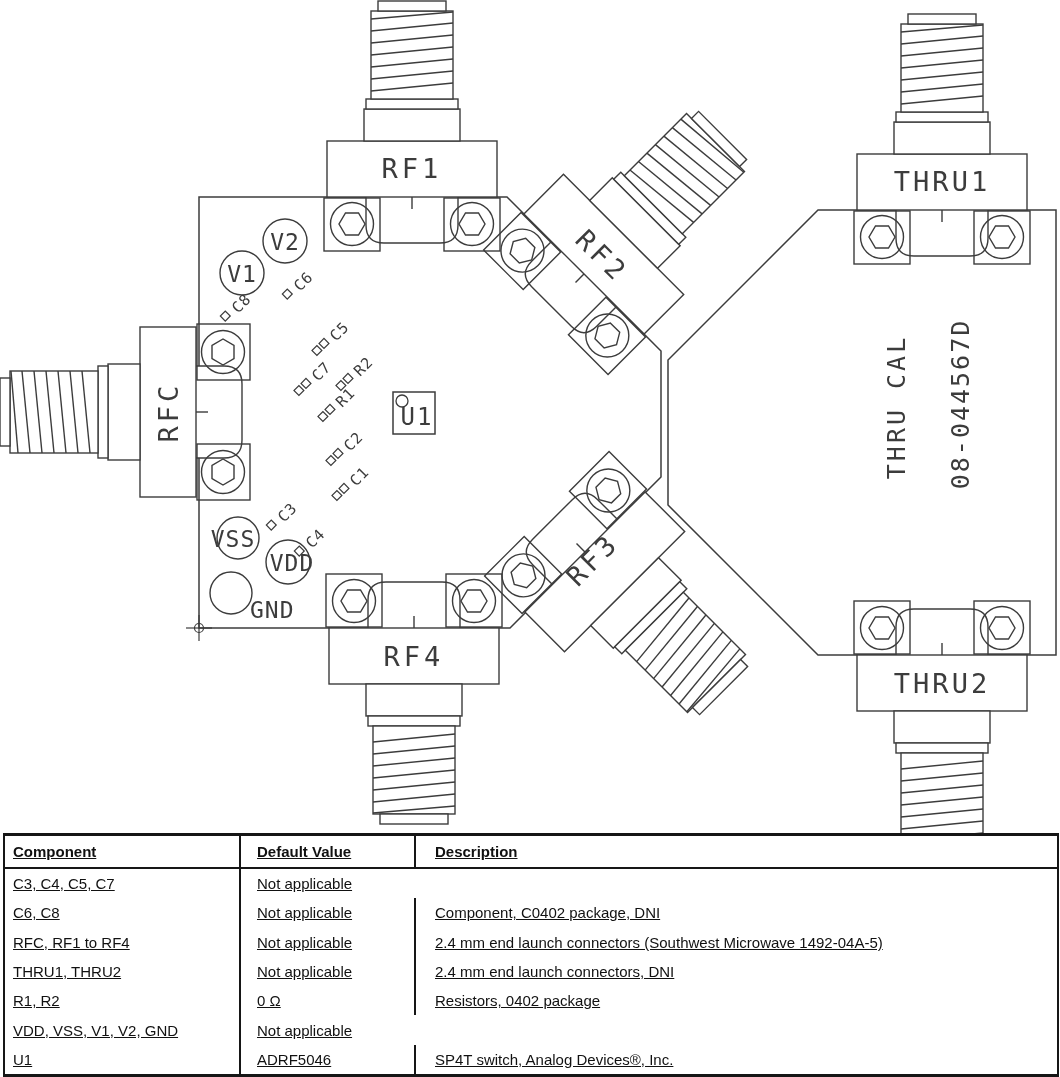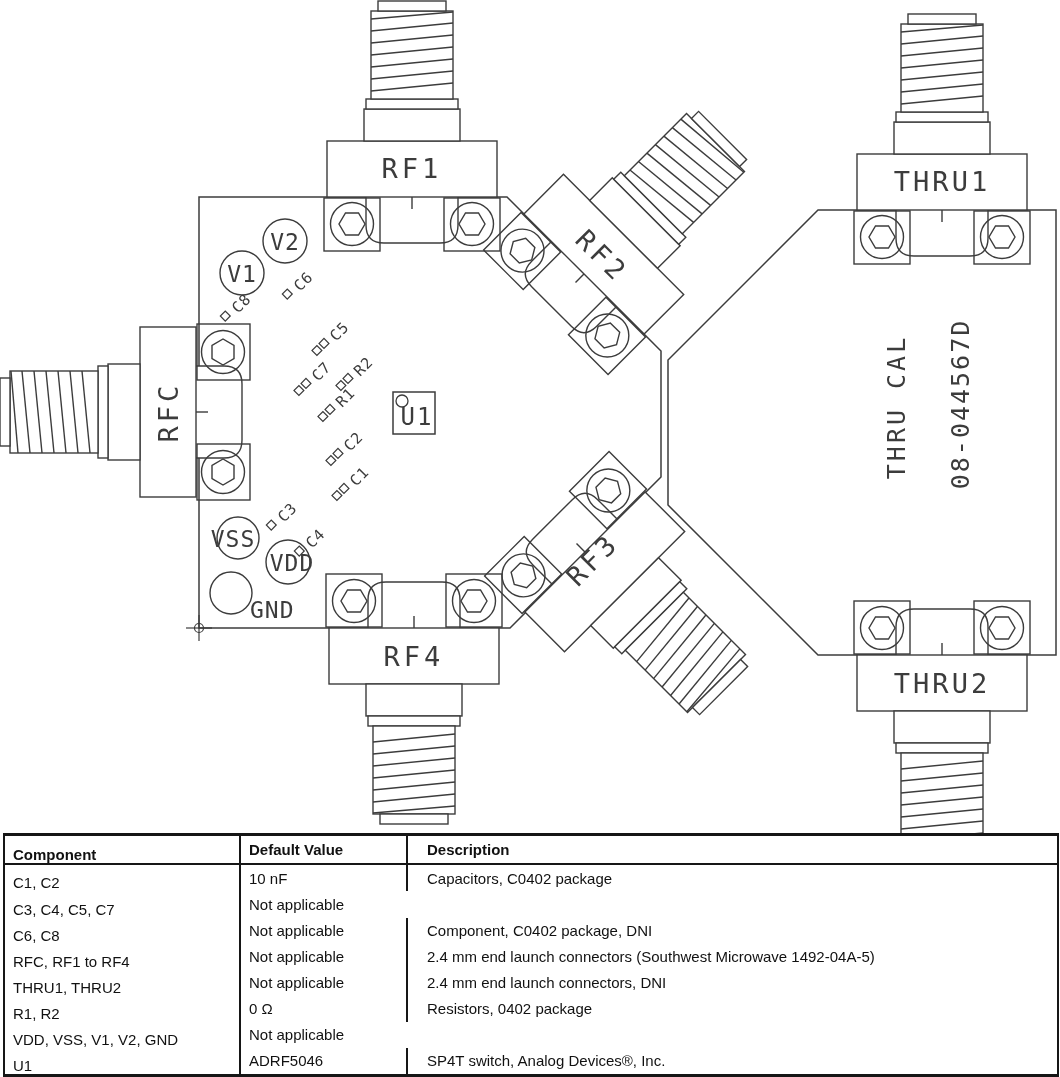--- a/index.html
+++ b/index.html
@@ -16,7 +16,7 @@
   .tbl{position:absolute;left:3px;top:833px;width:1052px;height:238px;
        border:2px solid #161616;border-top-width:3px;border-bottom-width:3px;
        display:flex;flex-direction:column;color:#111;}
-  .trow{display:flex;flex:1;align-items:flex-end;}
+  .trow{display:flex;flex:1;align-items:center;text-decoration:underline;}
   .thead{font-weight:bold;border-bottom:2px solid #161616;flex:1.05;}
   .c1{width:226px;padding-left:8px;flex:none;}
   .c2{width:157px;padding-left:8px;flex:none;border-left:2px solid #161616;height:100%;

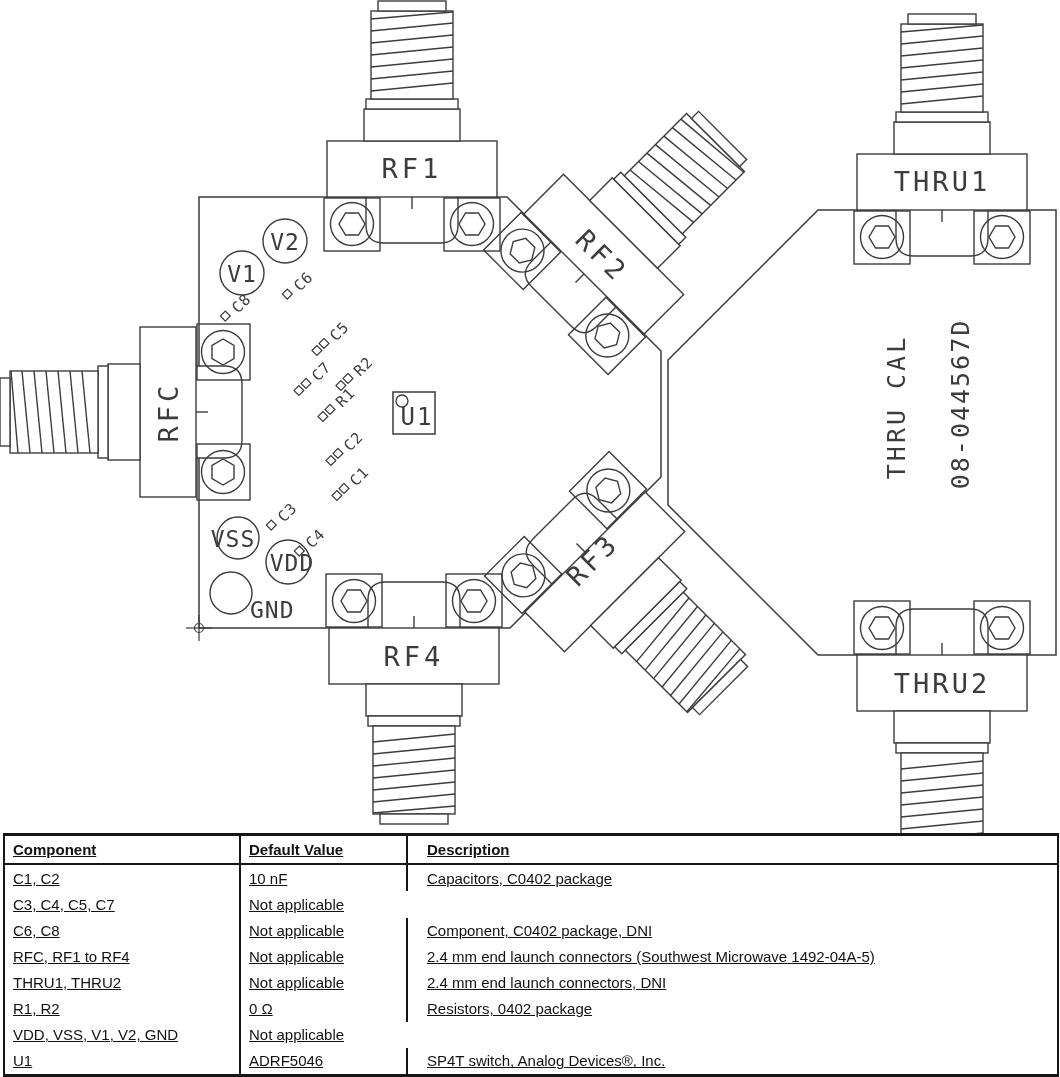--- a/index.html
+++ b/index.html
@@ -19,7 +19,7 @@
   .trow{display:flex;flex:1;align-items:center;text-decoration:underline;}
   .thead{font-weight:bold;border-bottom:2px solid #161616;flex:1.05;}
   .c1{width:226px;padding-left:8px;flex:none;}
-  .c2{width:157px;padding-left:8px;flex:none;border-left:2px solid #161616;height:100%;
+  .c2{width:157px;padding-left:16px;flex:none;border-left:2px solid #161616;height:100%;
       display:flex;align-items:center;}
   .c3{flex:1;padding-left:19px;border-left:2px solid #161616;height:100%;
       display:flex;align-items:center;}

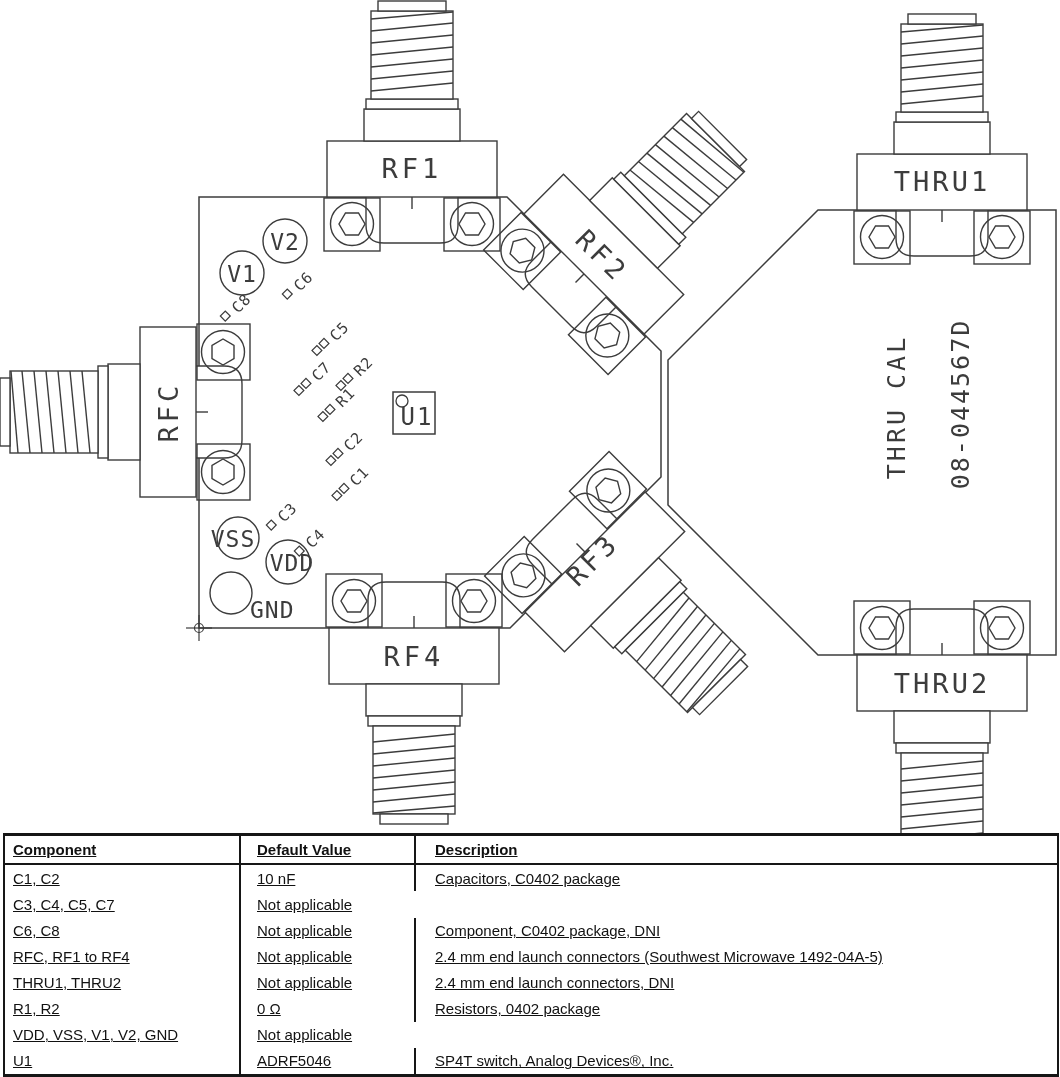--- a/index.html
+++ b/index.html
@@ -182,11 +182,6 @@
     <div class="c3">Description</div>
   </div>
   <div class="trow">
-    <div class="c1">C1, C2</div>
-    <div class="c2">10 nF</div>
-    <div class="c3">Capacitors, C0402 package</div>
-  </div>
-  <div class="trow">
     <div class="c1">C3, C4, C5, C7</div>
     <div class="c2">Not applicable</div>
   </div>

